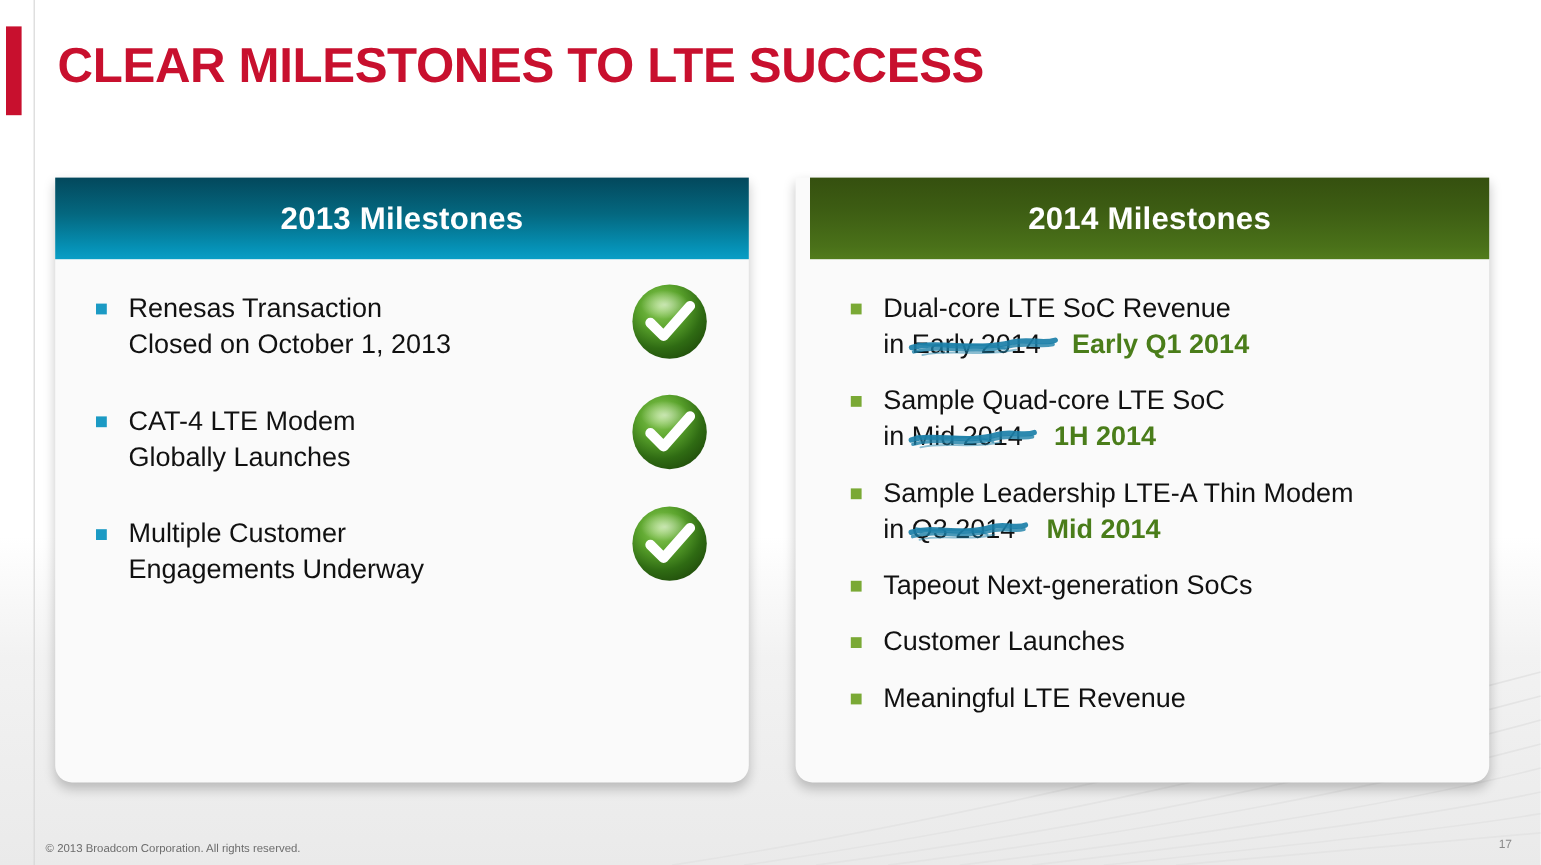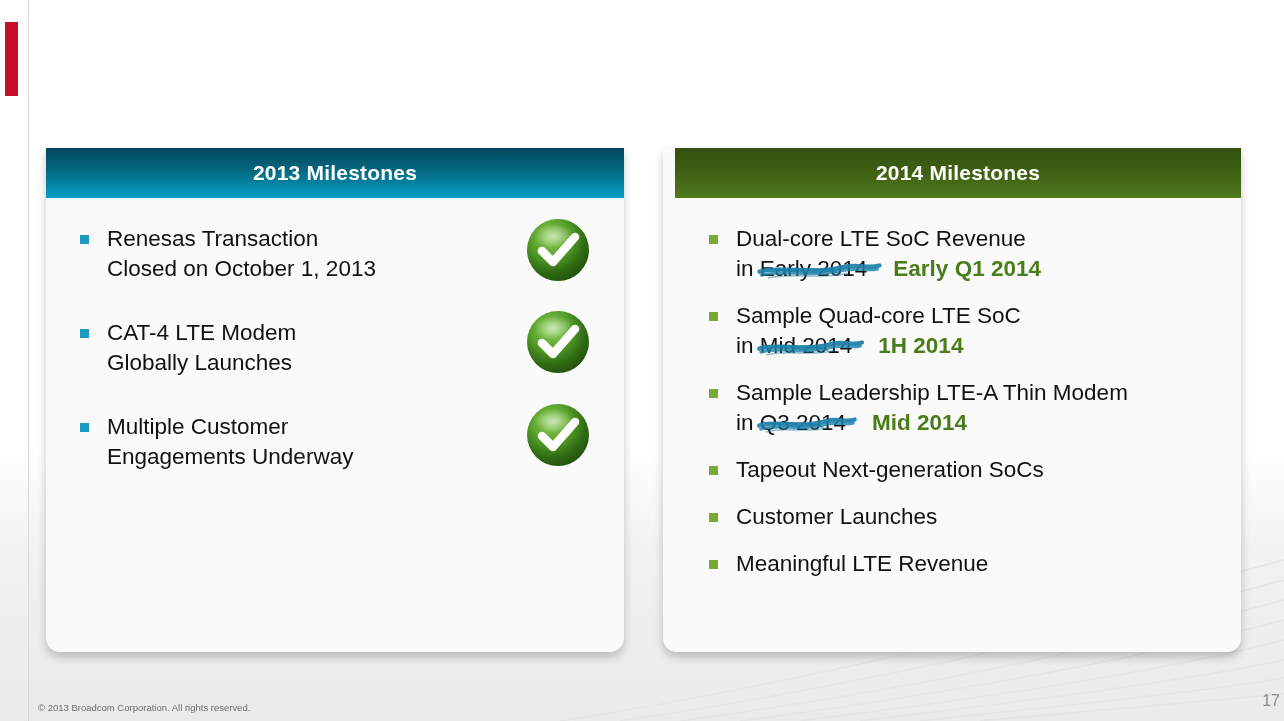--- a/index.html
+++ b/index.html
@@ -189,6 +189,7 @@
   <div class="left-rule"></div>
   <div class="title-accent"></div>
 
+  <div class="slide-title">CLEAR MILESTONES TO LTE SUCCESS</div>
 
   <div class="panel panel-left">
     <div class="panel-header">2013 Milestones</div>

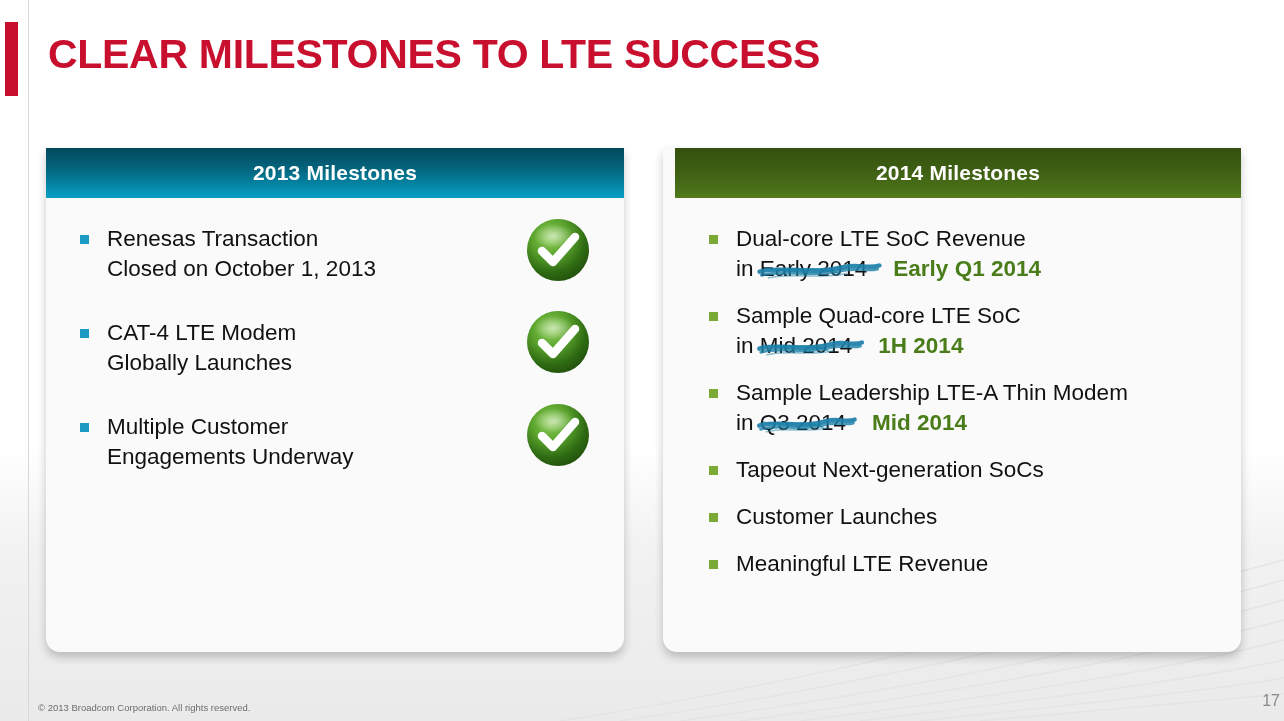--- a/index.html
+++ b/index.html
@@ -73,12 +73,12 @@
   .panel-right { left: 663px; padding-left: 12px; }
 
   .panel-header {
-    height: 50px;
+    height: 68px;
     display: flex;
     align-items: center;
     justify-content: center;
     color: #ffffff;
-    font-size: 21px;
+    font-size: 26px;
     font-weight: bold;
     letter-spacing: 0.2px;
   }

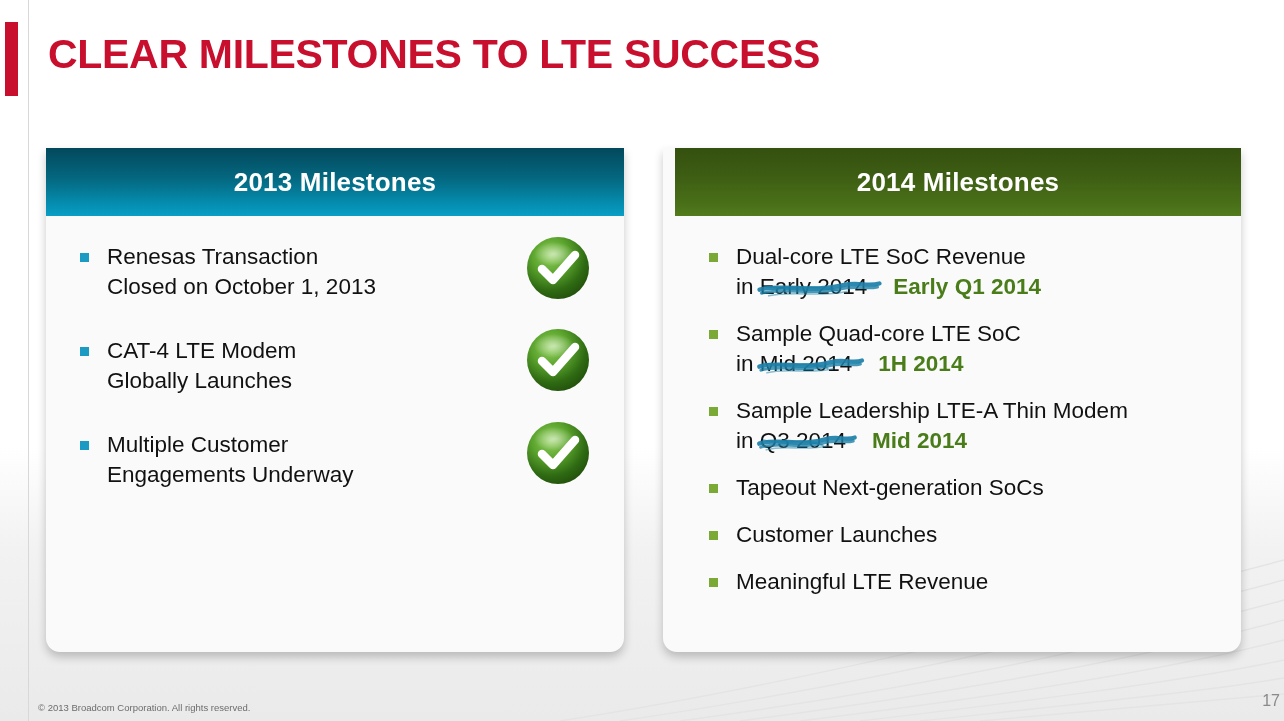--- a/index.html
+++ b/index.html
@@ -162,9 +162,9 @@
   }
   .footer-pagenum {
     position: absolute;
-    right: 4px;
+    right: 24px;
     bottom: 11px;
-    font-size: 16px;
+    font-size: 10px;
     color: #8a8a8a;
   }
 </style>

